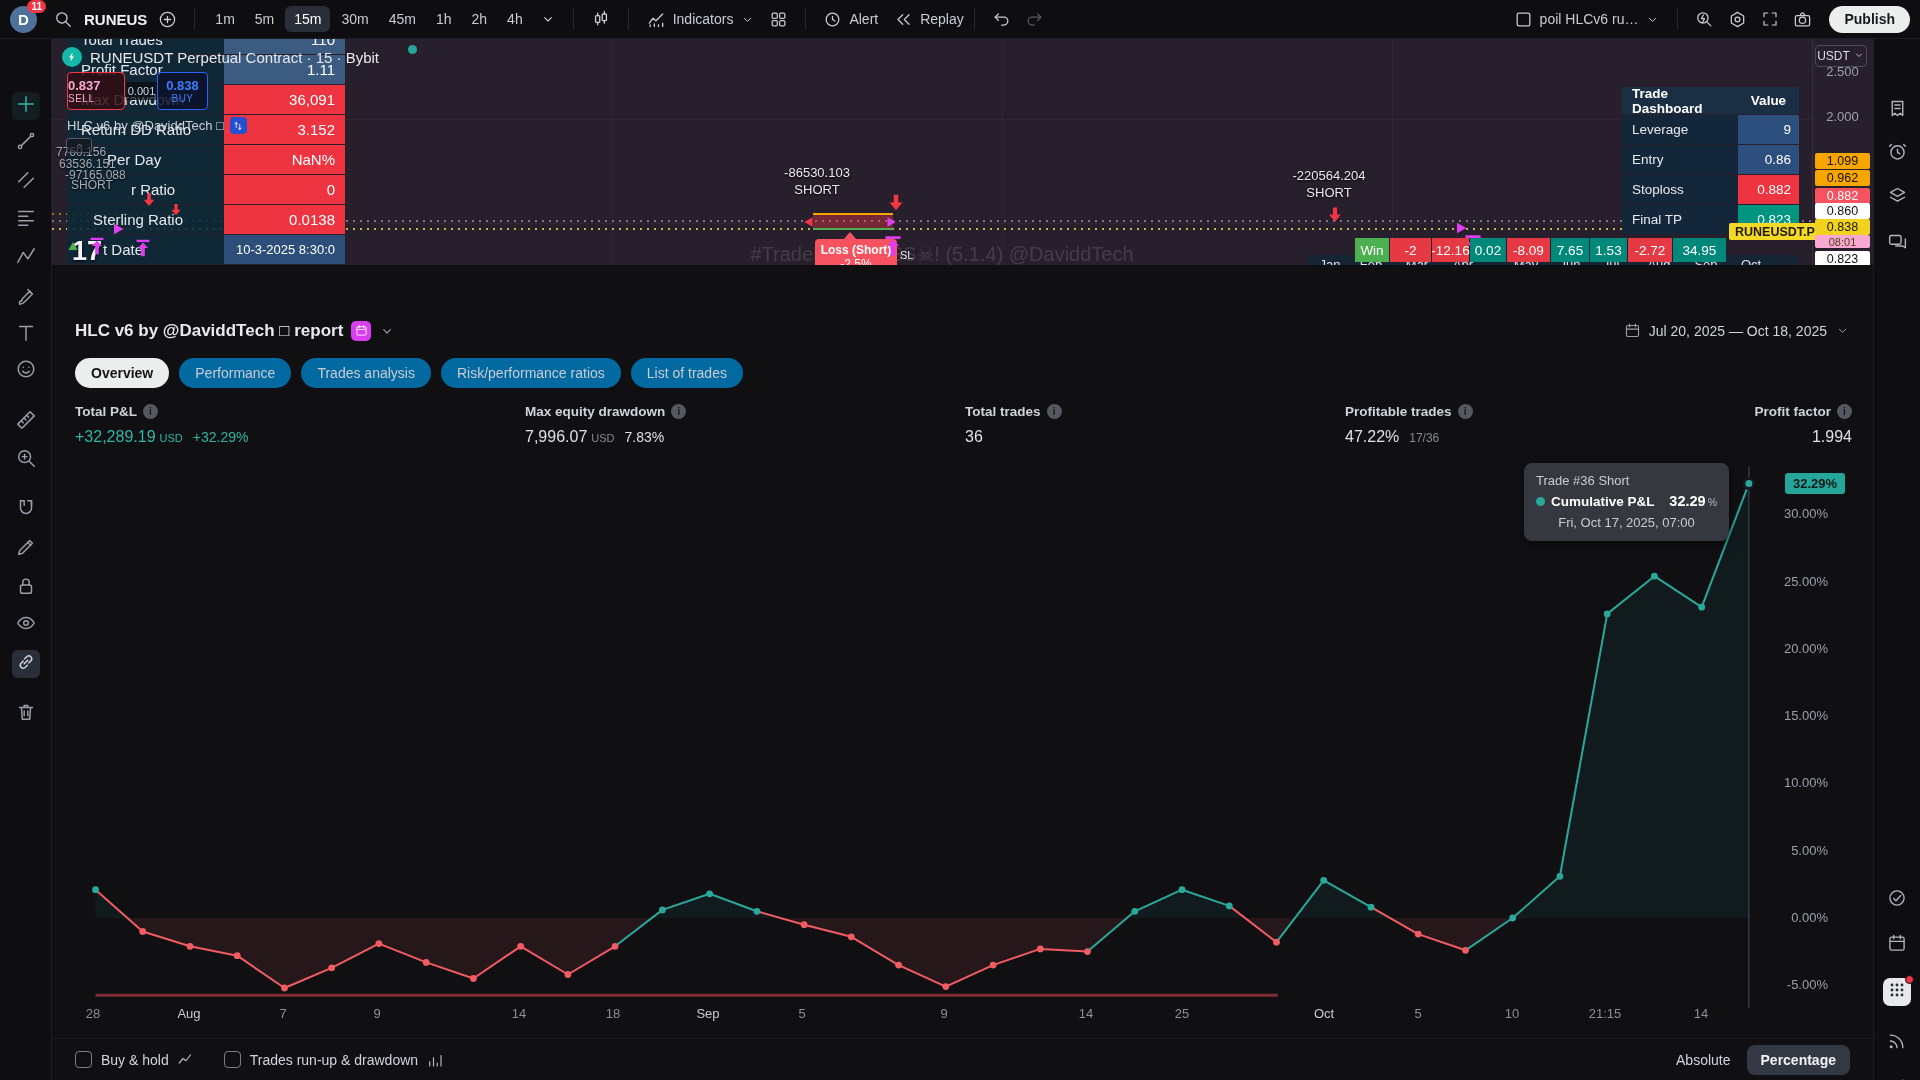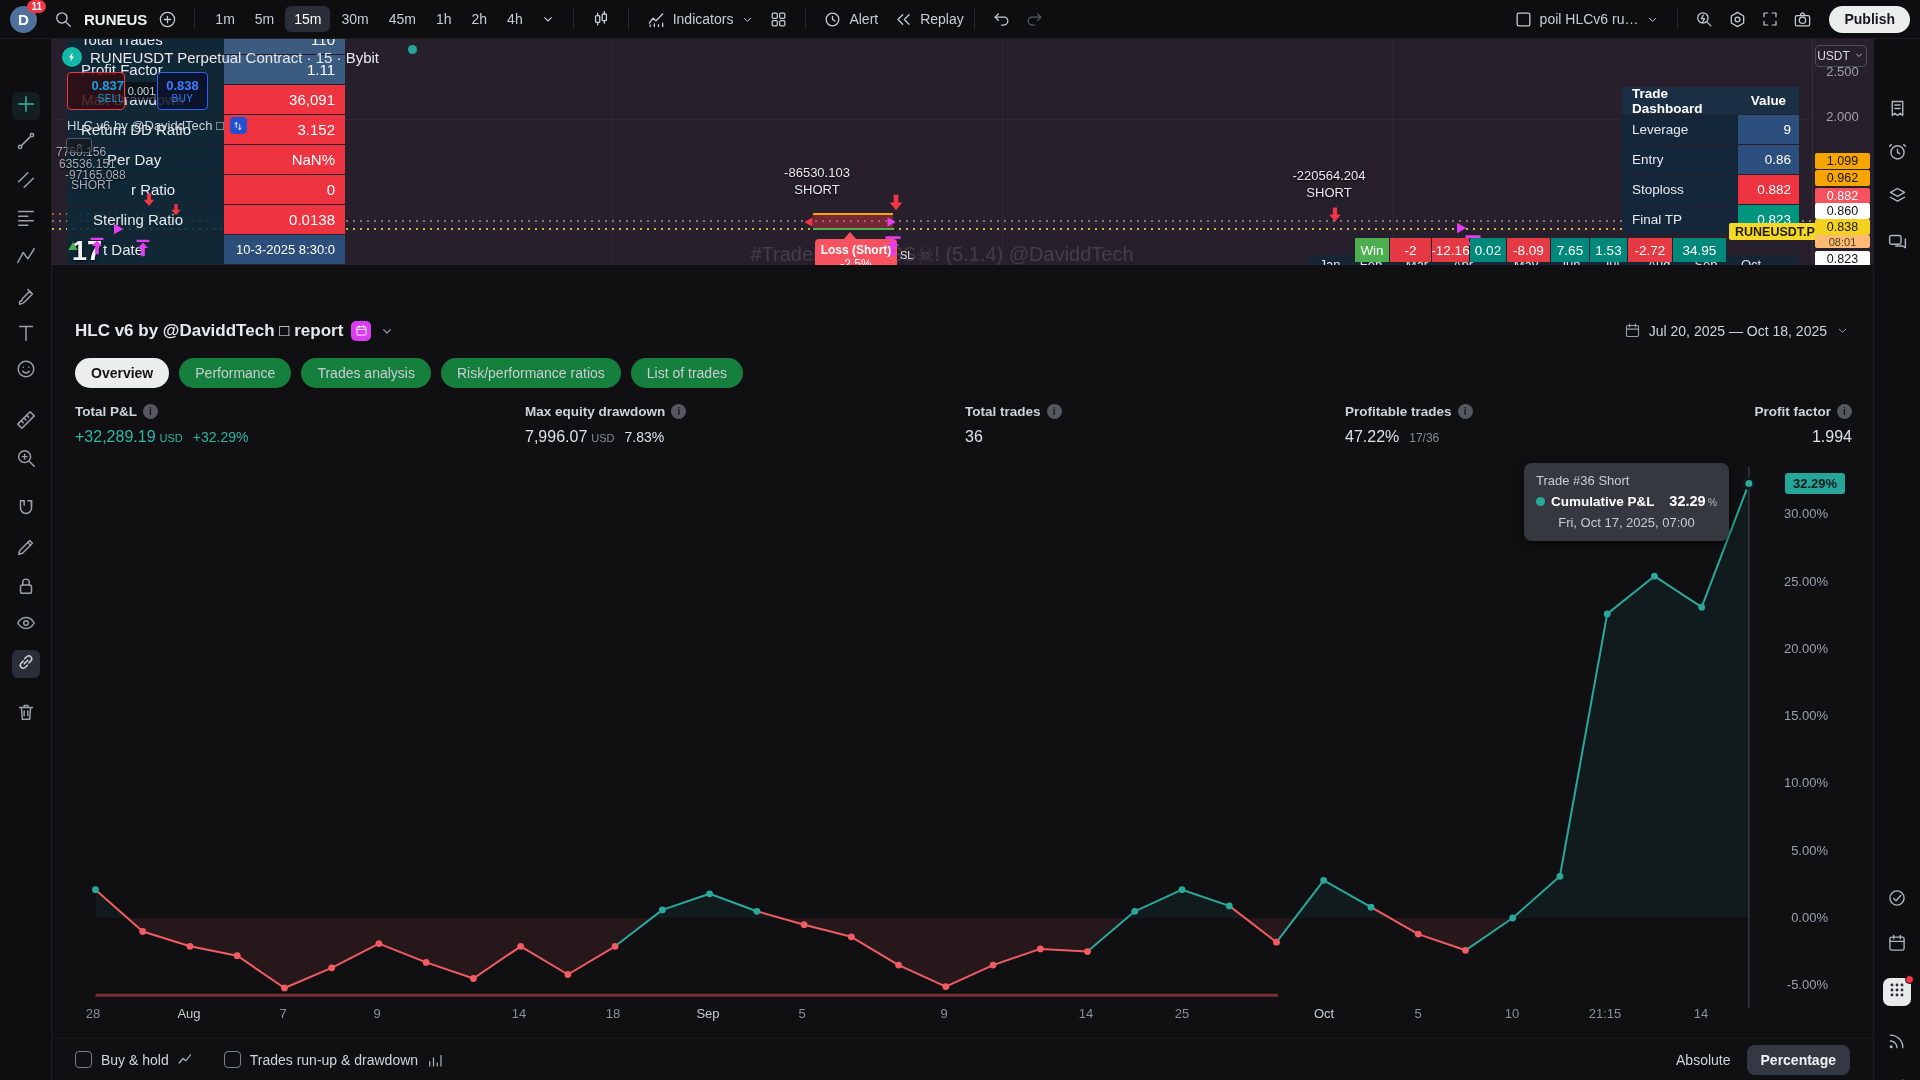--- a/index.html
+++ b/index.html
@@ -38,7 +38,7 @@
   #symlogo{width:20px;height:20px;border-radius:50%;background:#14b8a6;color:#fff;display:flex;align-items:center;justify-content:center}
   #symtitle{font-size:15px;color:#e8e9ed;white-space:nowrap;cursor:pointer}
   #symstatus{position:absolute;left:356px;top:6px;width:9px;height:9px;border-radius:50%;background:#26a69a}
-  #sellbtn{position:absolute;left:15px;top:33px;width:58px;height:38px;border:1px solid #f23645;border-radius:4px;background:rgba(48,14,18,.85);color:#0ea5e9;display:flex;flex-direction:column;align-items:flex-end;justify-content:center;z-index:7;cursor:pointer}
+  #sellbtn{position:absolute;left:15px;top:33px;width:58px;height:38px;border:1px solid #f23645;border-radius:4px;background:rgba(48,14,18,.85);color:#f9a8d4;display:flex;flex-direction:column;align-items:flex-start;justify-content:center;z-index:7;cursor:pointer}
   #buybtn{position:absolute;left:105px;top:33px;width:51px;height:38px;border:1px solid #2962ff;border-radius:4px;background:rgba(10,18,40,.85);color:#3d7bff;display:flex;flex-direction:column;align-items:center;justify-content:center;z-index:7;cursor:pointer}
   .bbp{font-size:13px;font-weight:700}.bbl{font-size:10px;letter-spacing:.5px}
   #spread{position:absolute;left:74px;top:43px;width:31px;height:18px;background:rgba(8,8,12,.65);color:#d1d4dc;font-size:11px;display:flex;align-items:center;justify-content:center;z-index:7}

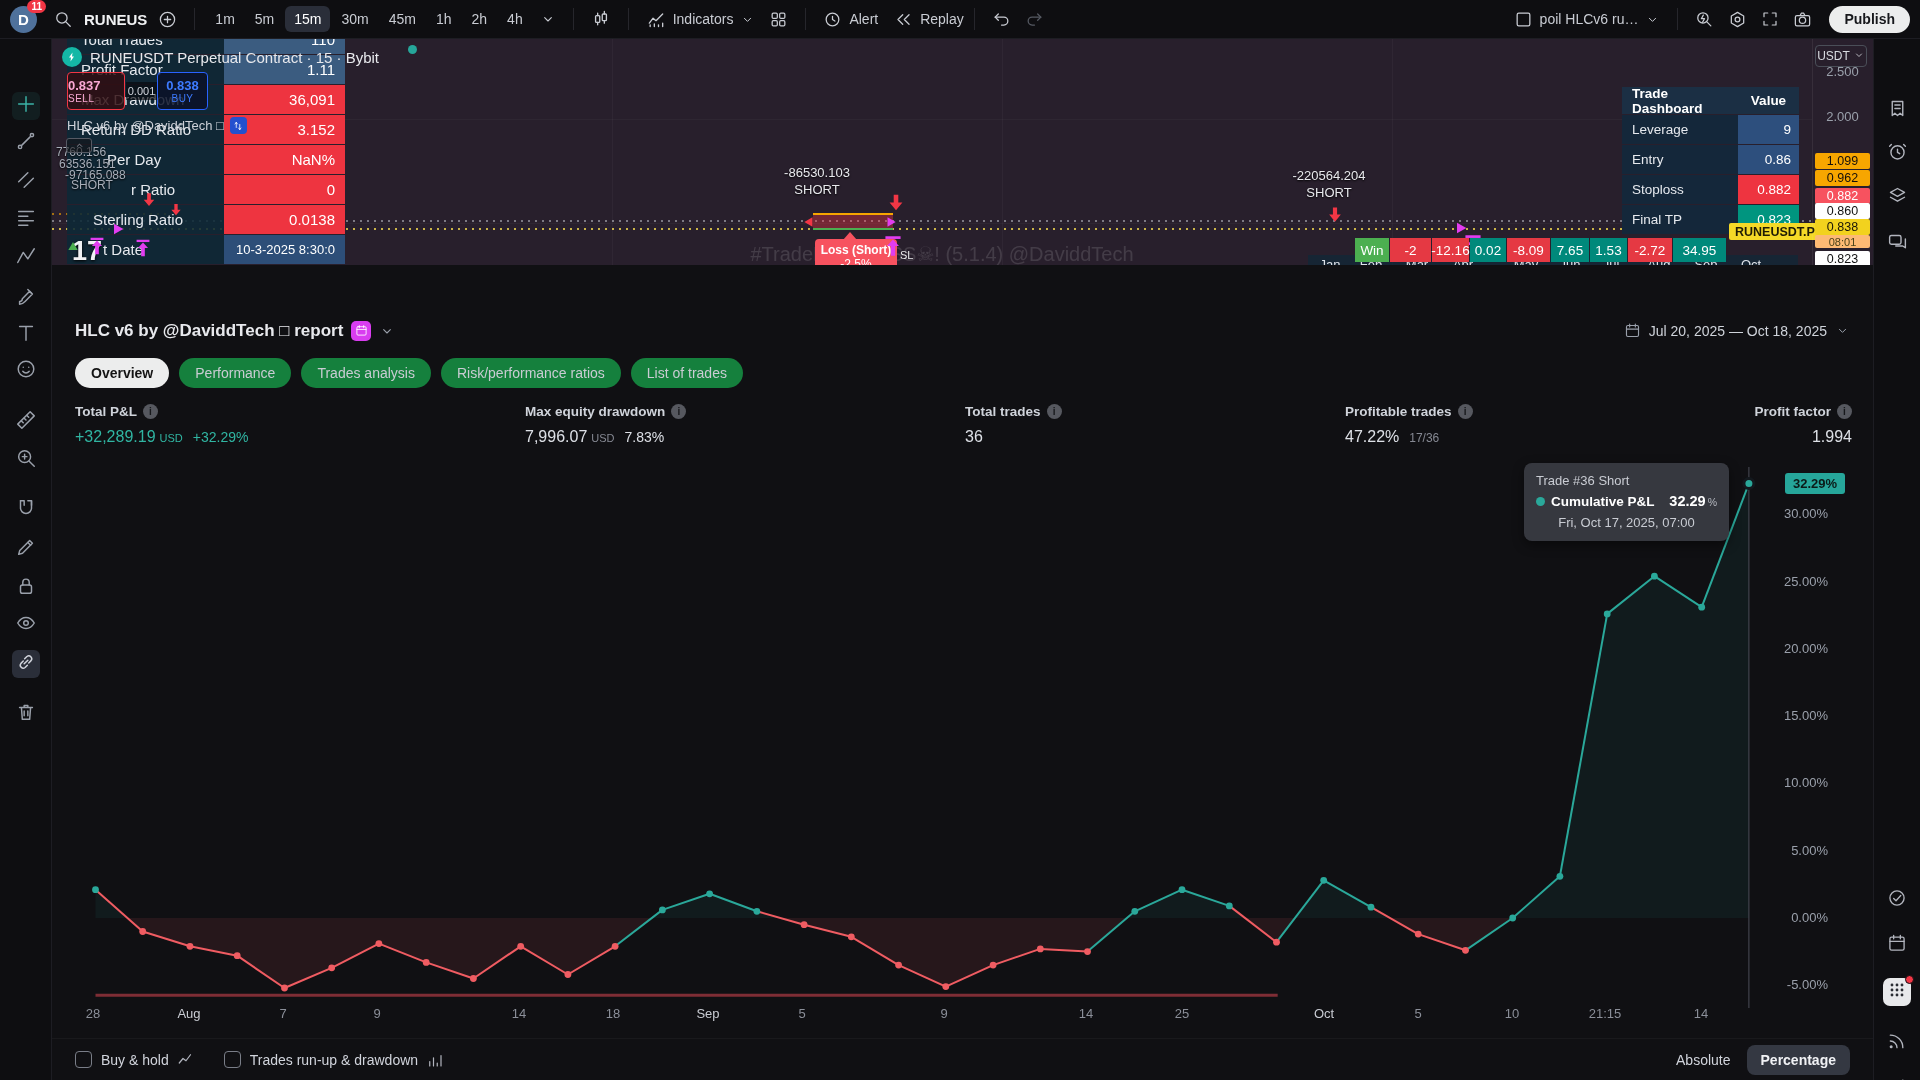--- a/index.html
+++ b/index.html
@@ -77,7 +77,7 @@
   .paxl{position:absolute;left:2px;width:55px;height:16px;font-size:12.5px;display:flex;align-items:center;justify-content:center;border-radius:2px}
   .px-orange{background:#f7a600;color:#16100a}.px-red{background:#f7525f;color:#fff}
   .px-white{background:#fff;color:#111}.px-yellow{background:#f2d21e;color:#1a1608}
-  .px-yellow-small{background:#fdba74;color:#4a431a;font-size:11px;height:13px}
+  .px-yellow-small{background:#f9a8d4;color:#4a431a;font-size:11px;height:13px}
   
   #panel{position:absolute;left:52px;top:265px;width:1821px;height:815px;background:#101013;z-index:6}
   #ptabs{height:38px;border-bottom:1px solid #222228;display:flex;align-items:center;padding-left:9px}

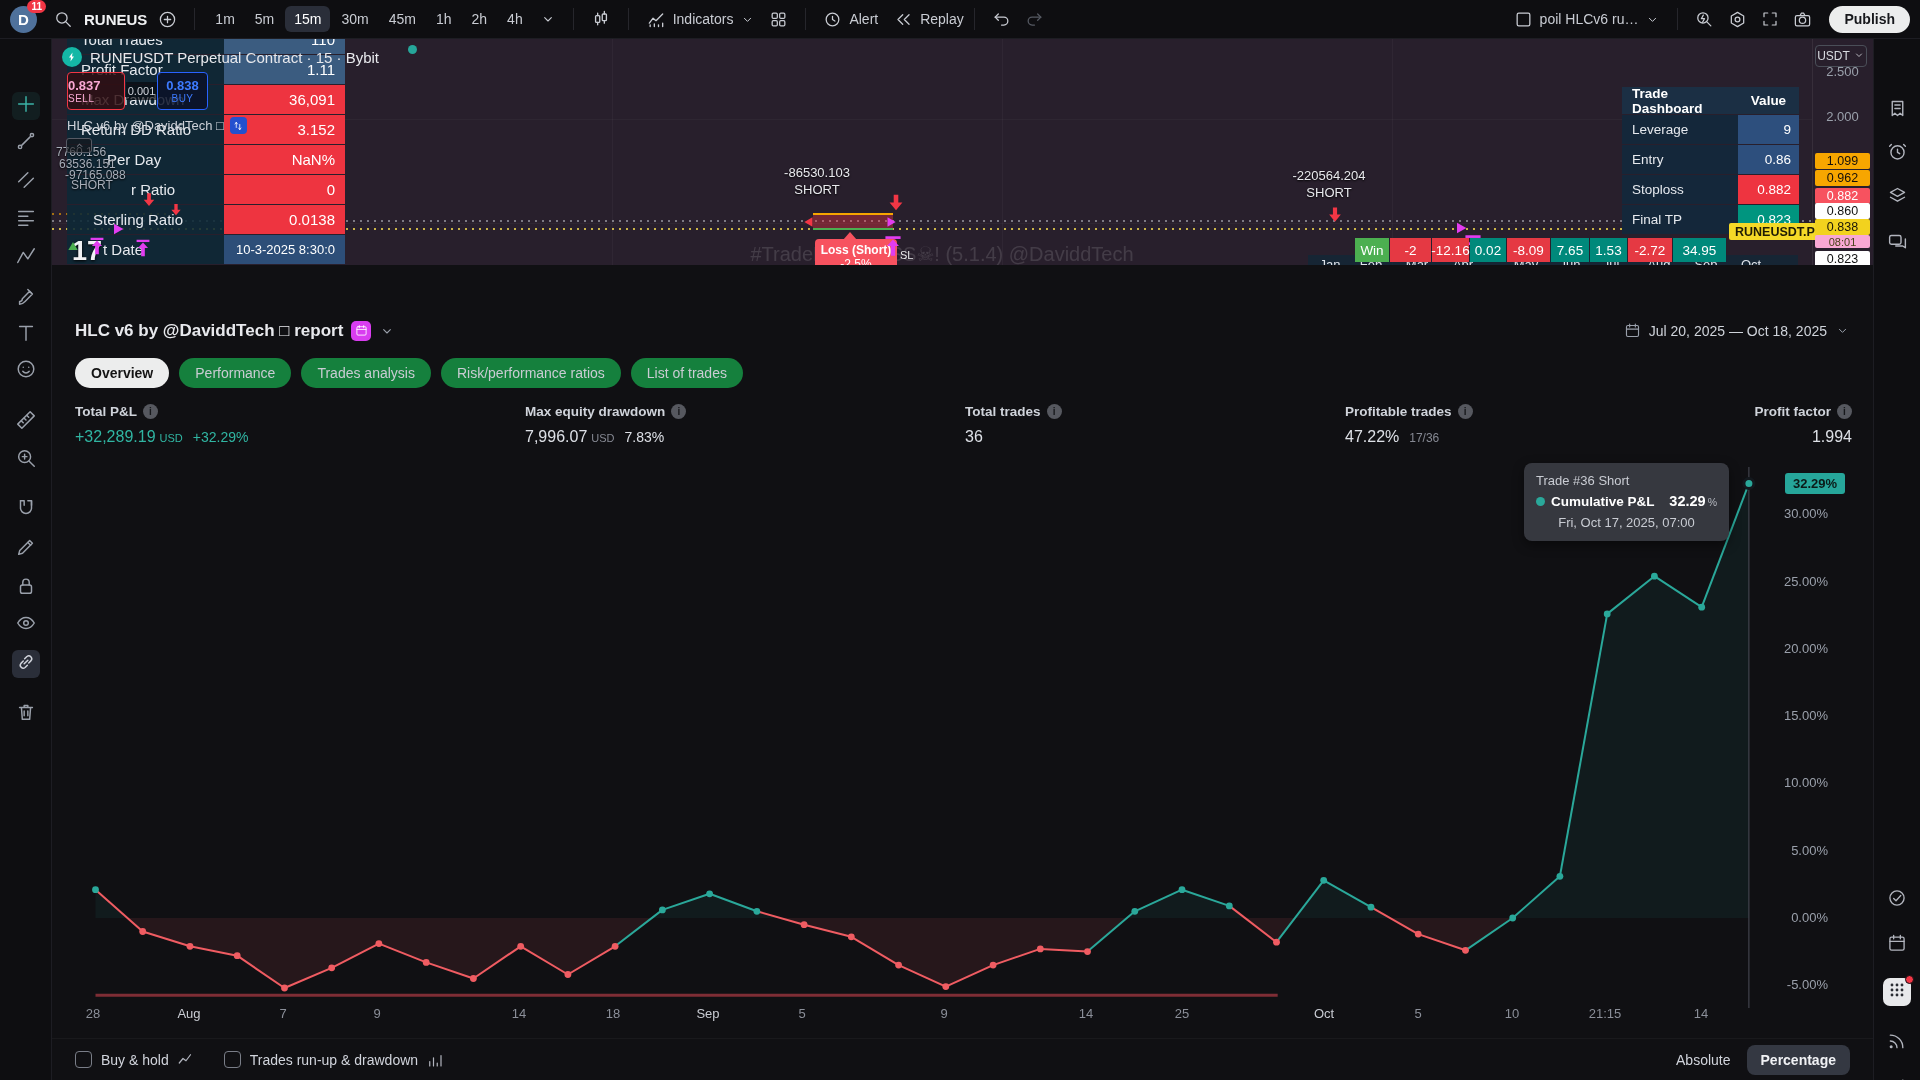--- a/index.html
+++ b/index.html
@@ -90,7 +90,7 @@
   .chev{color:#9aa0ab;display:inline-flex;cursor:pointer}
   #daterange{gap:8px;color:#cfd3da;font-size:14px;cursor:pointer}
   #subtabs{position:absolute;left:23px;top:93px;display:flex}
-  .pill{height:30px;padding:0 16px;border-radius:16px;background:#15803d;color:#c9ccd3;font-size:14px;display:flex;align-items:center;margin-right:10px;cursor:pointer;white-space:nowrap}
+  .pill{height:30px;padding:0 16px;border-radius:16px;background:#0369a1;color:#c9ccd3;font-size:14px;display:flex;align-items:center;margin-right:10px;cursor:pointer;white-space:nowrap}
   .pill.on{background:#eceded;color:#141414;font-weight:700}
   .stat{position:absolute;top:139px}
   .stat .lrow{display:flex;align-items:center;gap:6px;font-size:13.5px;font-weight:700;color:#cfd3da;margin-bottom:9px}

